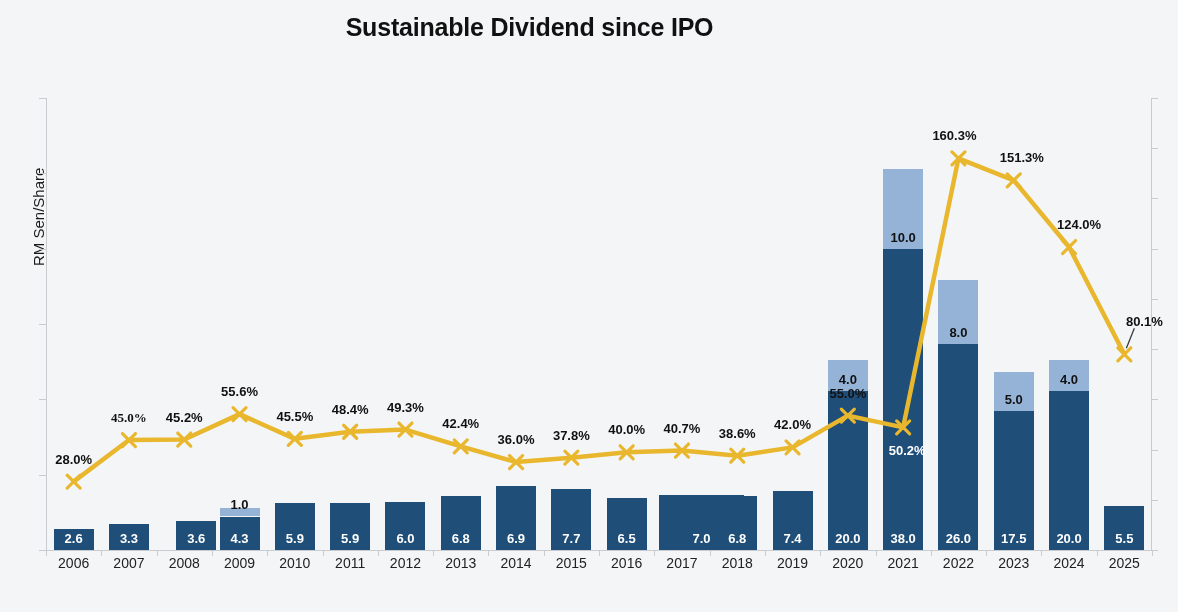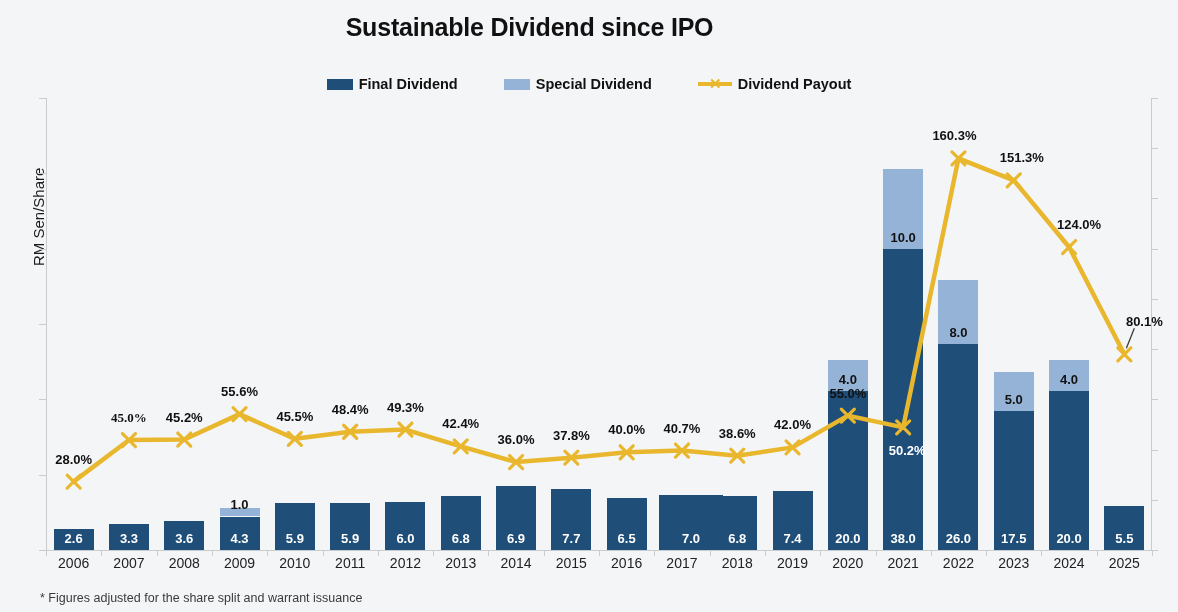--- a/index.html
+++ b/index.html
@@ -211,23 +211,6 @@
 
   <div id="chart-title">Sustainable Dividend since IPO</div>
 
-  <div id="legend">
-    <div class="legend-item">
-      <span class="legend-swatch" style="background:#1f4e79"></span>
-      <span>Final Dividend</span>
-    </div>
-    <div class="legend-item">
-      <span class="legend-swatch" style="background:#95b3d7"></span>
-      <span>Special Dividend</span>
-    </div>
-    <div class="legend-item">
-      <span class="legend-line">
-        <span class="ln"></span>
-          <span class="mk">✕</span>
-      </span>
-      <span>Dividend Payout</span>
-    </div>
-  </div>
 
   <div id="plot">
     <div id="y-axis-title">RM Sen/Share</div>

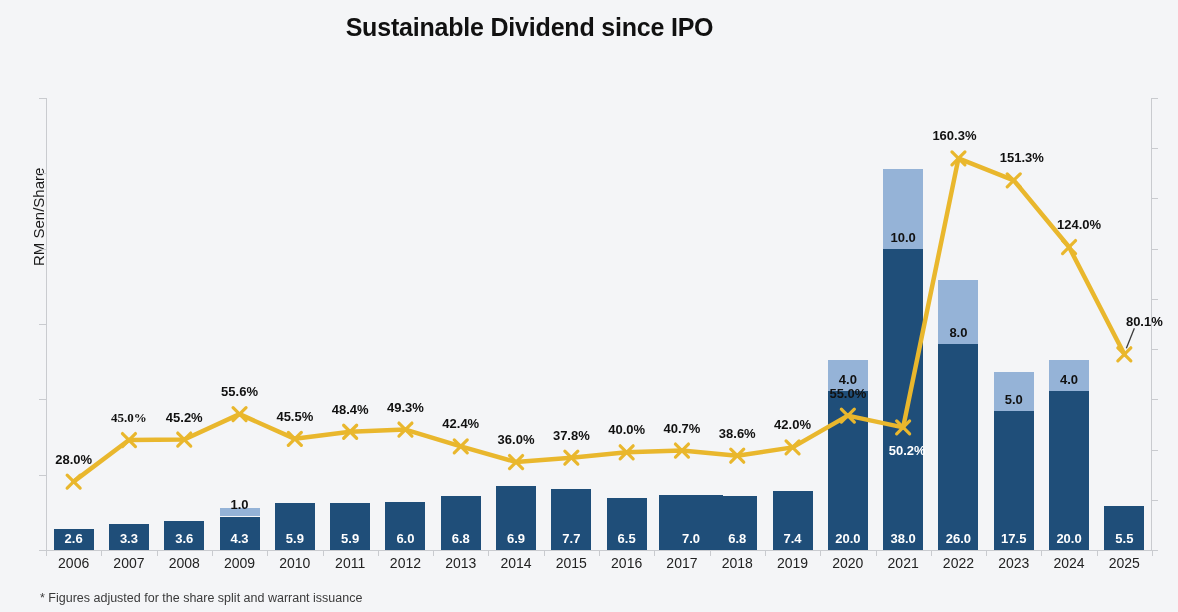--- a/index.html
+++ b/index.html
@@ -273,7 +273,7 @@
           </div>
         </div>
         <div class="bar-group" style="left: 118.25px; width: 40px; height: 28.5474px;">
-          <div class="bar-final" style="height: 28.5474px;">
+          <div class="bar-final" style="height: 28.5474px; margin-left: 12px;">
             <div class="bar-val">3.6</div>
           </div>
         </div>

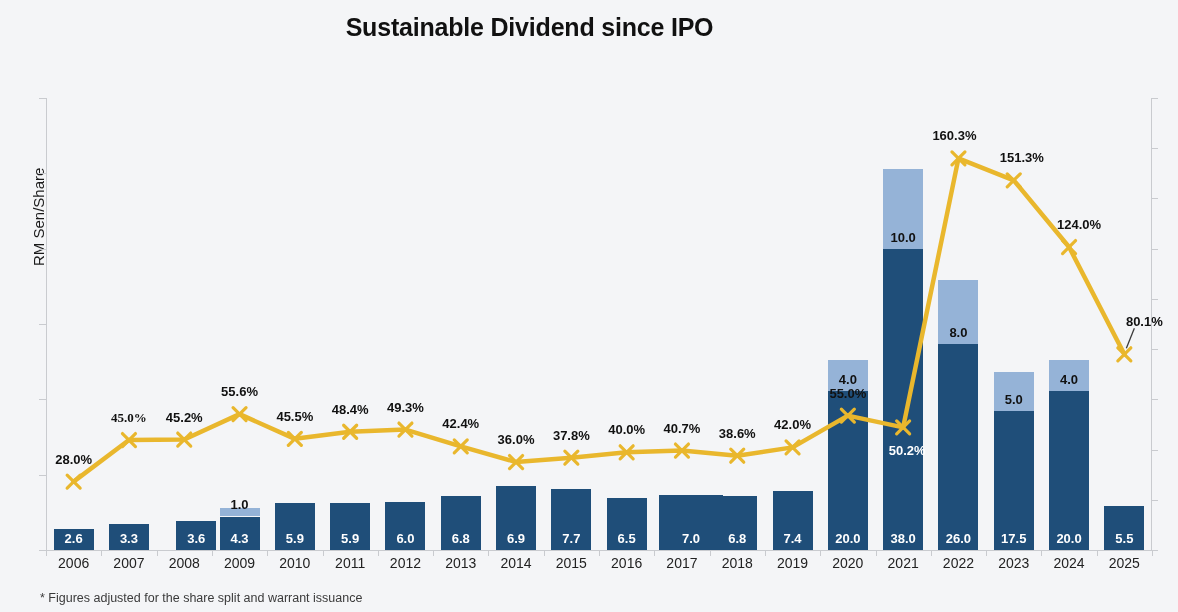--- a/index.html
+++ b/index.html
@@ -320,7 +320,7 @@
             <div class="bar-val">6.5</div>
           </div>
         </div>
-        <div class="bar-group" style="left: 613px; width: 64px; height: 55.5088px;">
+        <div class="bar-group" style="left: 613px; width: 64px; height: 55.5088px; padding-left: 21px;">
           <div class="bar-final" style="height: 55.5088px;">
             <div class="bar-val">7.0</div>
           </div>

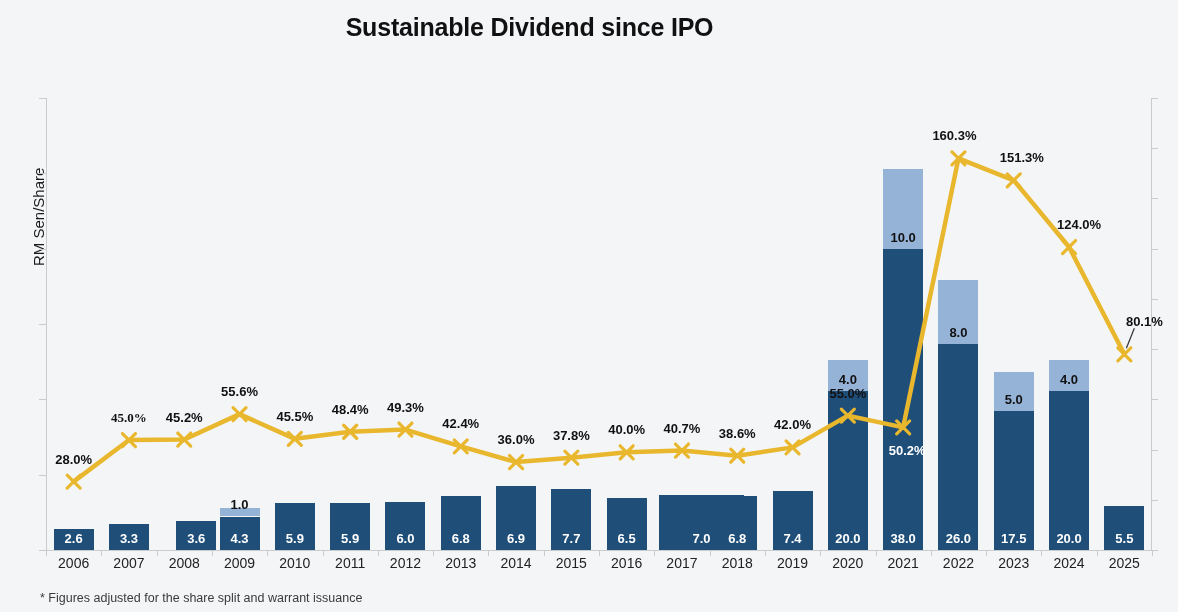--- a/index.html
+++ b/index.html
@@ -512,7 +512,6 @@
       <div class="x-label" style="left: 1050.7px; width: 55.3px;">2025</div>
     </div>
 
-  <div id="footnote">* Figures adjusted for the share split and warrant issuance</div>
 
 </div>
 

